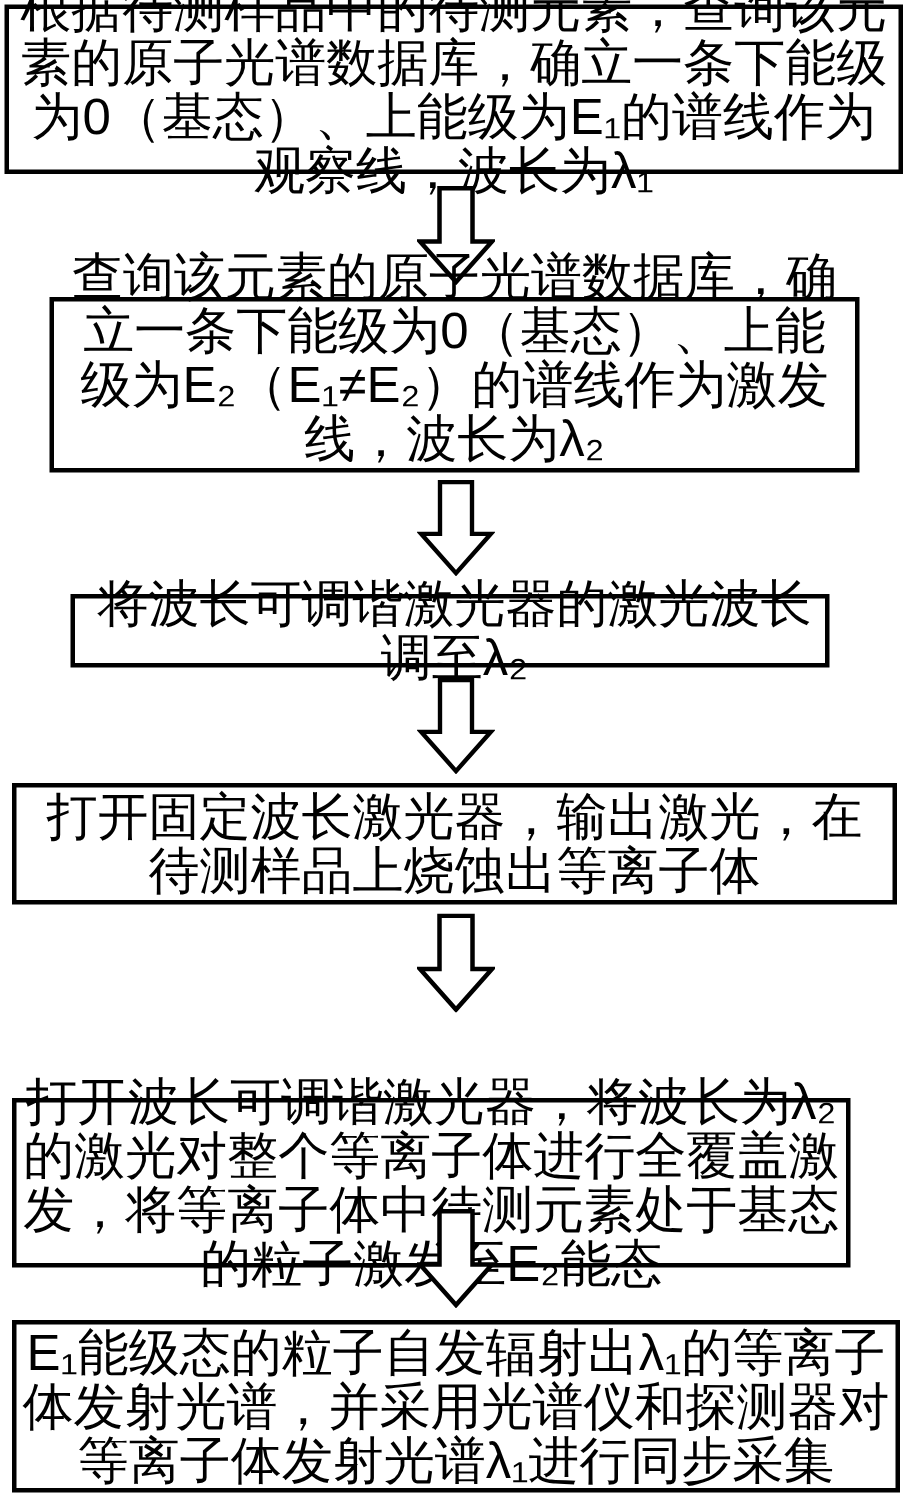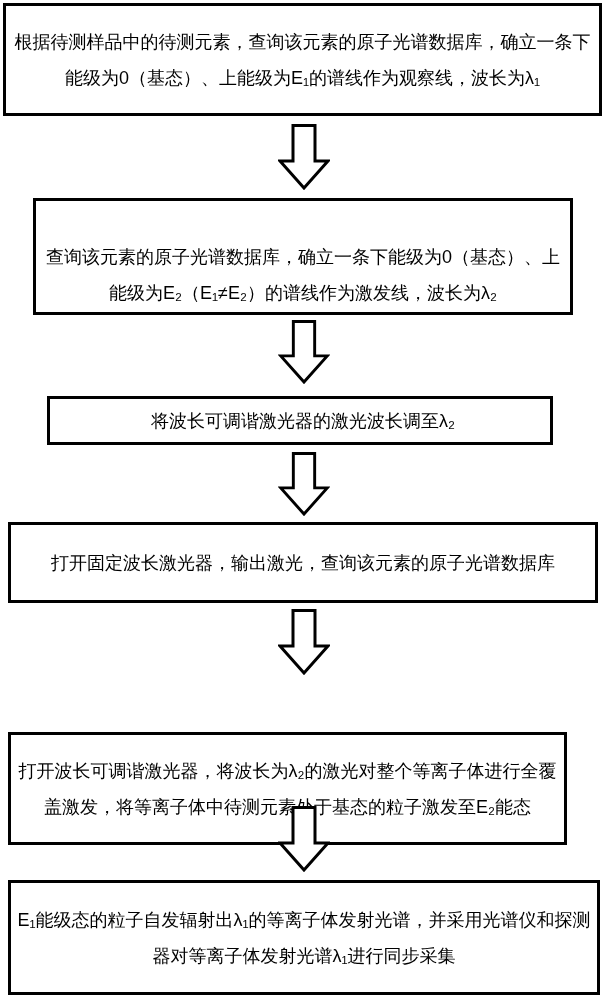--- a/index.html
+++ b/index.html
@@ -25,7 +25,7 @@
     justify-content: center;
     text-align: center;
     color: #000000;
-    font-size: 18px;
+    font-size: 34px;
     line-height: 36px;
     padding: 1px 4px;
     letter-spacing: 0px;

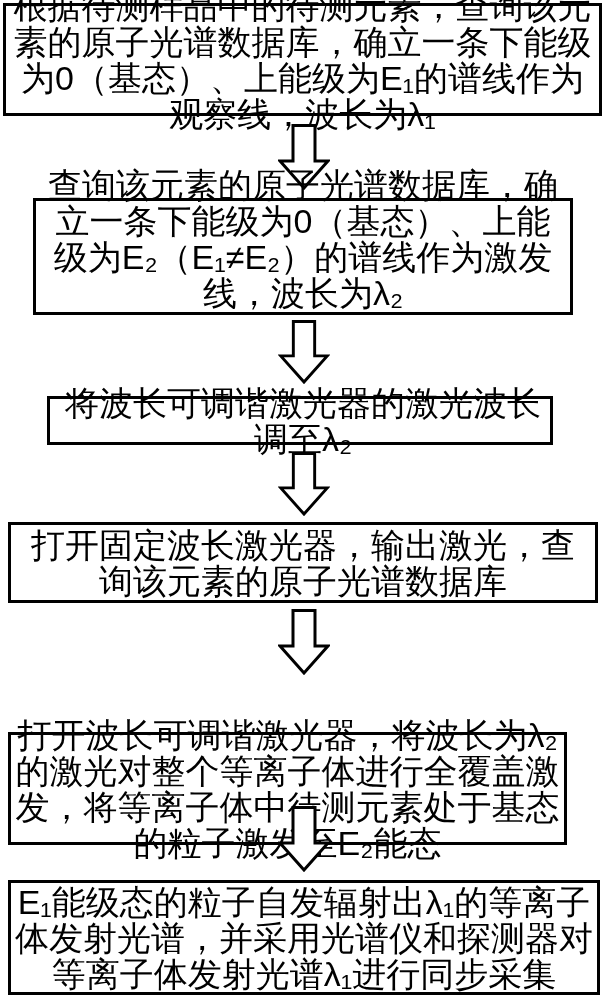--- a/index.html
+++ b/index.html
@@ -69,7 +69,7 @@
   </svg>
 
   <div class="flow-box" style="left:8px; top:522px; width:590px; height:81px;">
-    <span class="txt">打开固定波长激光器，输出激光，查询该元素的原子光谱数据库</span>
+    <span class="txt">打开固定波长激光器，输出激光，在待测样品上烧蚀出等离子体</span>
   </div>
 
   <svg class="arrow" style="left:278px; top:609px;" width="52" height="66" viewBox="0 0 52 66">

